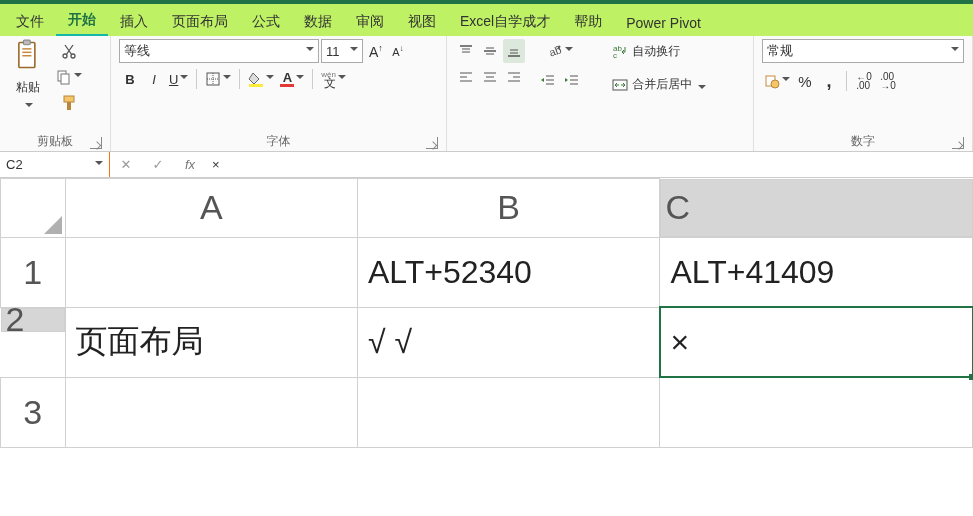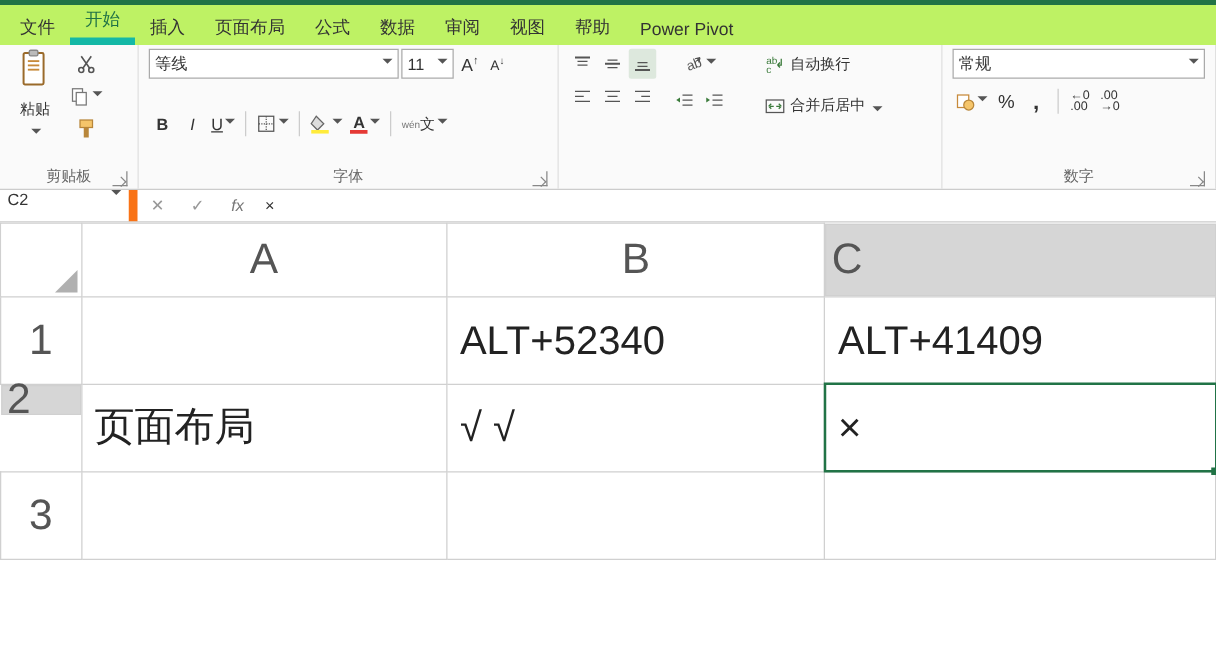--- a/index.html
+++ b/index.html
@@ -7,7 +7,7 @@
 .topbar{height:4px;background:#217346}
 .tabs{display:flex;align-items:flex-end;height:32px;background:#bef264;padding:0 4px;border-bottom:0}
 .tab{padding:5px 12px;cursor:pointer;color:#333;font-size:14px}
-.tab.active{font-weight:400;border-bottom:6px solid #14b8a6;color:#217346}
+.tab.active{font-weight:700;border-bottom:2px solid #14b8a6;color:#217346}
 .ribbon{display:flex;height:116px;border-bottom:1px solid #ccc;background:#fafafa}
 .group{display:flex;flex-direction:column;border-right:1px solid #e0e0e0;padding:3px 8px 1px}
 .gbody{flex:1;display:flex;align-items:flex-start;gap:6px}

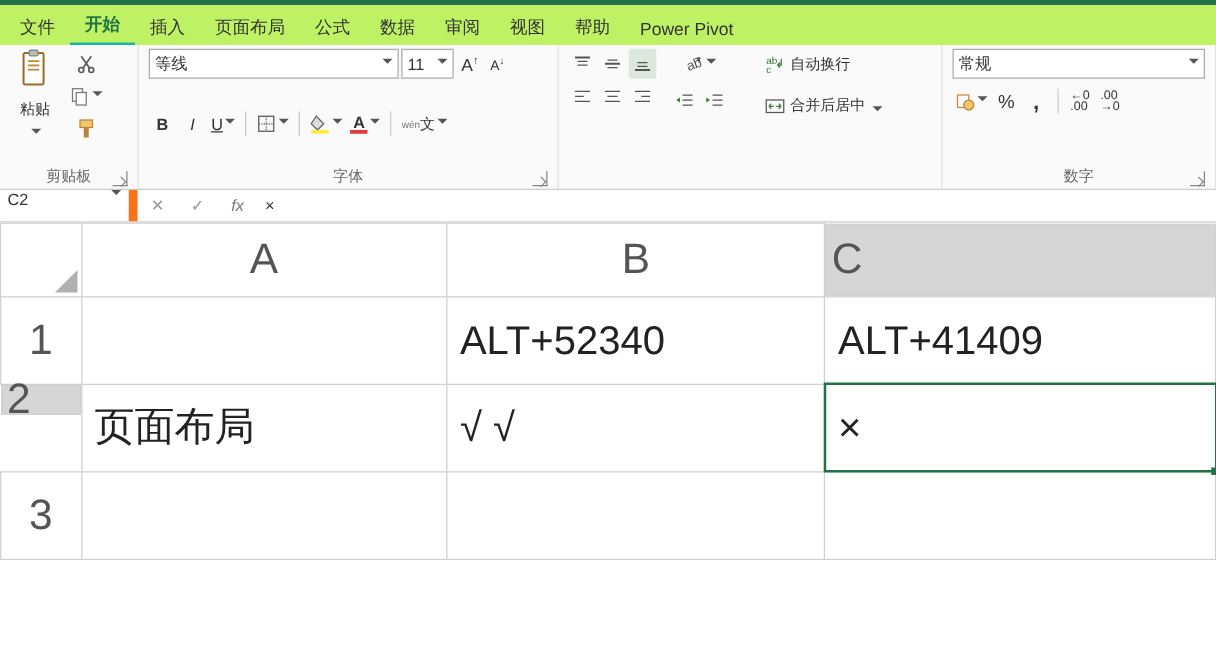--- a/index.html
+++ b/index.html
@@ -70,6 +70,7 @@
   <div class="tab">数据</div>
   <div class="tab">审阅</div>
   <div class="tab">视图</div>
+  <div class="tab">Excel自学成才</div>
   <div class="tab">帮助</div>
   <div class="tab">Power Pivot</div>
 </div>

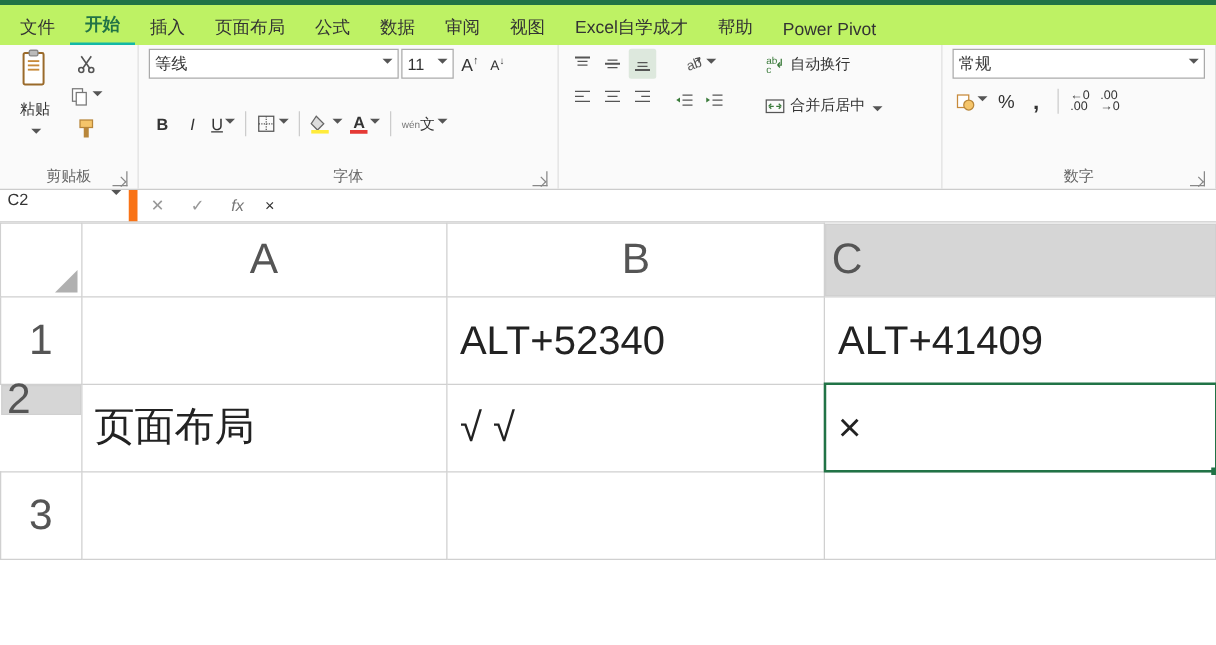--- a/index.html
+++ b/index.html
@@ -119,7 +119,7 @@
   </div>
 
   <div class="group" style="width:340px">
-    <div class="gbody" style="flex-direction:column;gap:24px">
+    <div class="gbody" style="flex-direction:column;gap:4px">
       <div class="row">
         <div class="sel fontname">
             <span>等线</span>

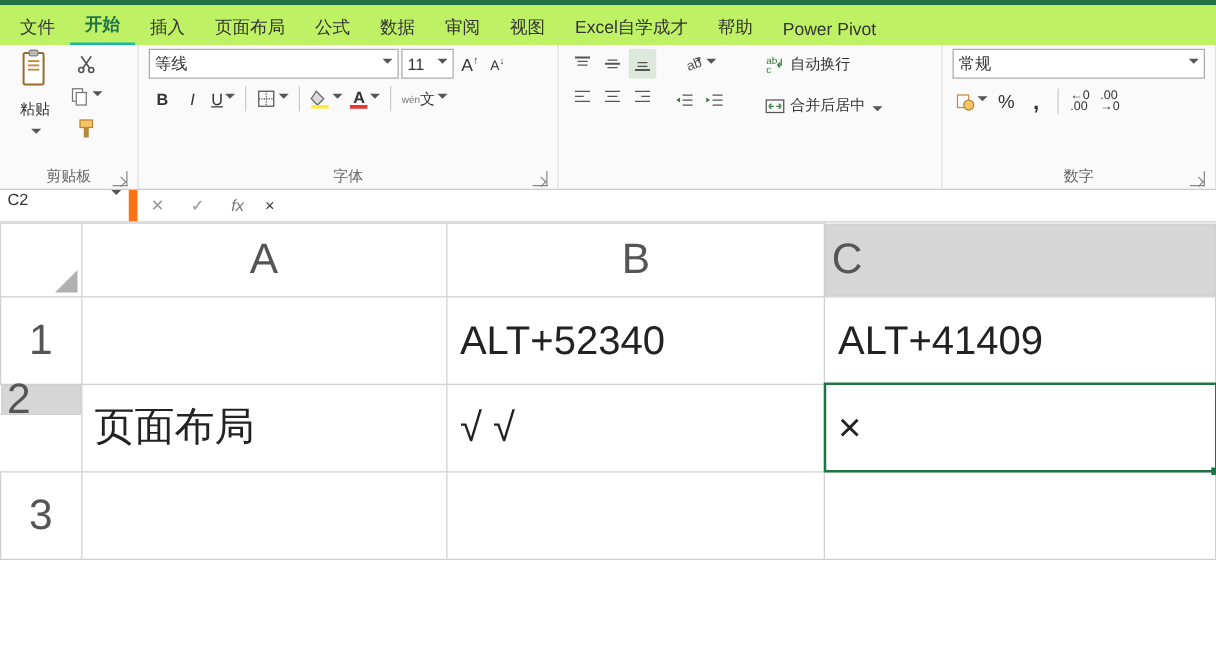--- a/index.html
+++ b/index.html
@@ -175,7 +175,7 @@
           </div>
         <div style="width:1px;height:20px;background:#ccc;margin:0 4px"></div>
         <div class="btn dd">
-            <span style="display:flex;flex-direction:row;align-items:flex-end;line-height:9px">
+            <span style="display:flex;flex-direction:column;align-items:flex-end;line-height:9px">
               <span style="font-size:8px;color:#777">wén</span>
               <span style="font-size:12px">文</span>
             </span>

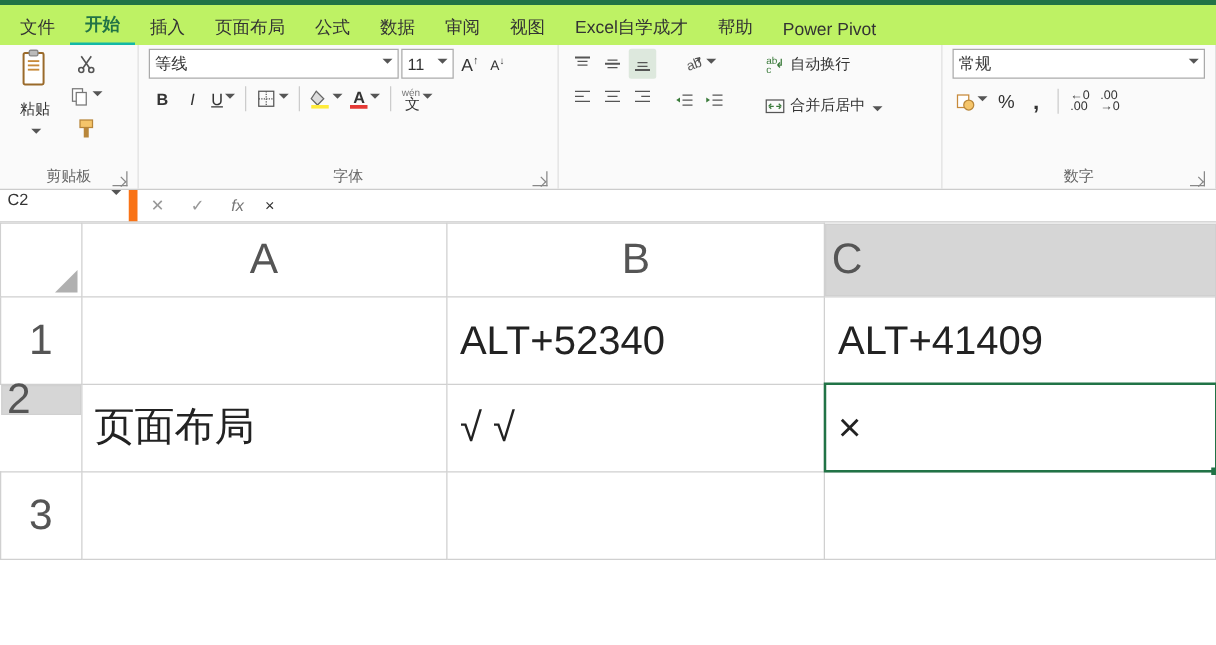--- a/index.html
+++ b/index.html
@@ -29,7 +29,7 @@
 .fsz-btns{display:flex;flex-direction:row}
 .lbl{font-size:12px}
 .namebar{display:flex;height:26px;border-bottom:1px solid #ccc;align-items:stretch}
-.namebox{width:110px;border-right:7px solid #f97316;display:flex;padding:0 6px;justify-content:space-between}
+.namebox{width:110px;border-right:1px solid #f97316;display:flex;align-items:center;padding:0 6px;justify-content:space-between}
 .namebox .dd-arr{margin-left:auto}
 .fxarea{display:flex;align-items:center;flex:1}
 .fxbtn{width:32px;display:flex;align-items:center;justify-content:center;color:#888;cursor:pointer;height:100%}

